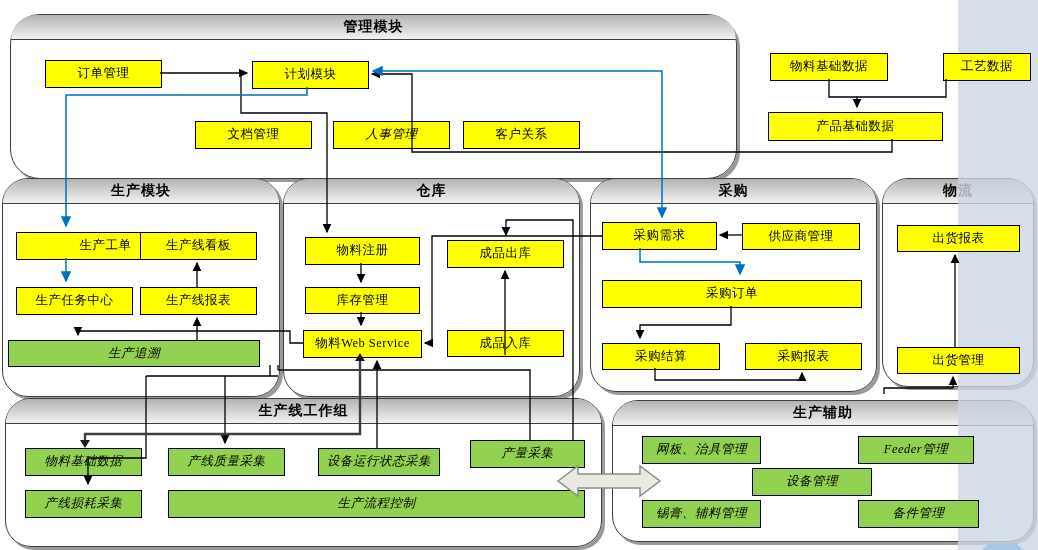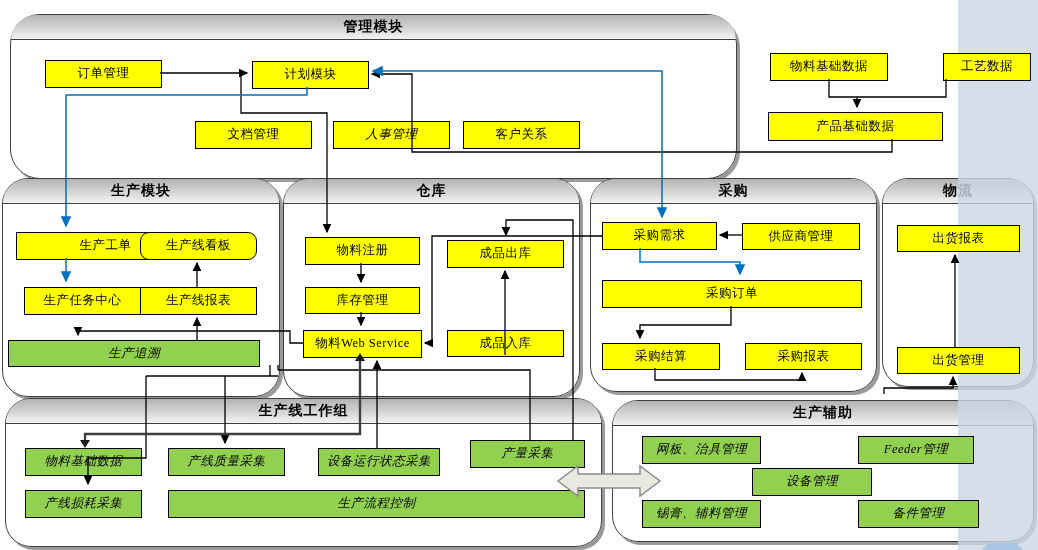--- a/index.html
+++ b/index.html
@@ -61,7 +61,7 @@
   <div class="node yellow" style="left:768px;top:112px;width:173px;height:27px;">产品基础数据</div>
 
   <div class="node yellow" style="left:16px;top:232px;width:115px;height:26px;padding-left:31px;">生产工单</div>
-  <div class="node yellow" style="left:140px;top:232px;width:115px;height:26px;border-radius:9px;">生产线看板</div>
+  <div class="node yellow" style="left:140px;top:232px;width:115px;height:26px;">生产线看板</div>
   <div class="node yellow" style="left:24px;top:287px;width:115px;height:26px;">生产任务中心</div>
   <div class="node yellow" style="left:140px;top:287px;width:115px;height:26px;">生产线报表</div>
   <div class="node green" style="left:8px;top:340px;width:250px;height:25px;">生产追溯</div>

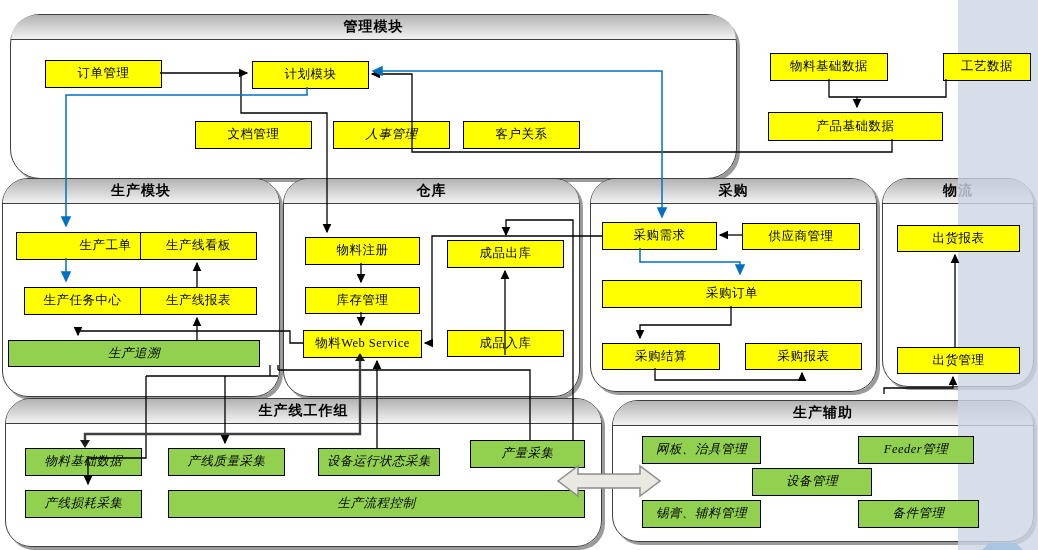--- a/index.html
+++ b/index.html
@@ -62,7 +62,7 @@
 
   <div class="node yellow" style="left:16px;top:232px;width:115px;height:26px;padding-left:31px;">生产工单</div>
   <div class="node yellow" style="left:140px;top:232px;width:115px;height:26px;">生产线看板</div>
-  <div class="node yellow" style="left:24px;top:287px;width:115px;height:26px;">生产任务中心</div>
+  <div class="node yellow" style="left:16px;top:287px;width:115px;height:26px;">生产任务中心</div>
   <div class="node yellow" style="left:140px;top:287px;width:115px;height:26px;">生产线报表</div>
   <div class="node green" style="left:8px;top:340px;width:250px;height:25px;">生产追溯</div>
 

